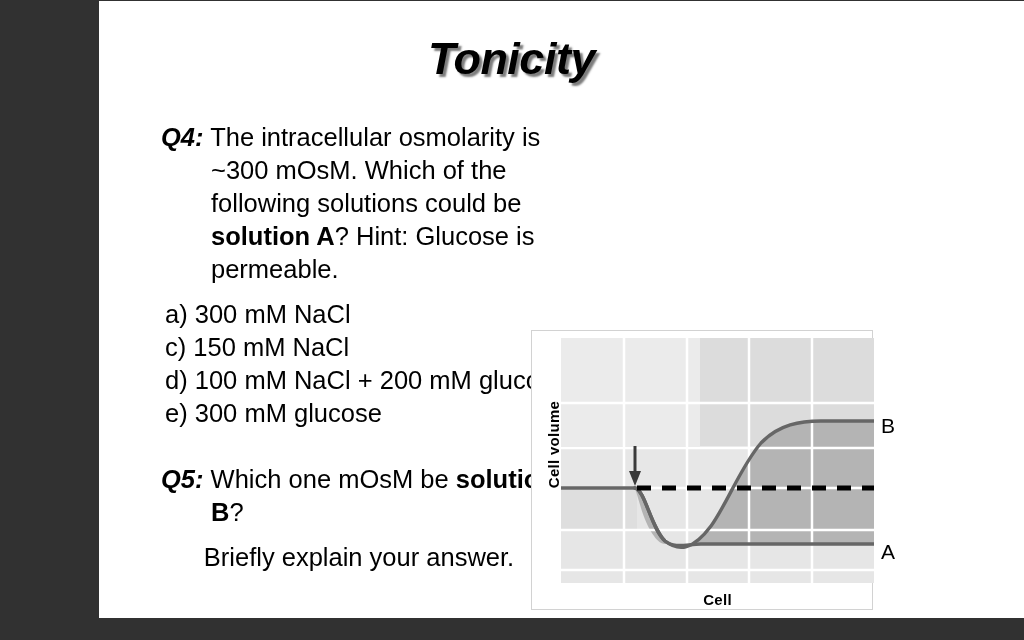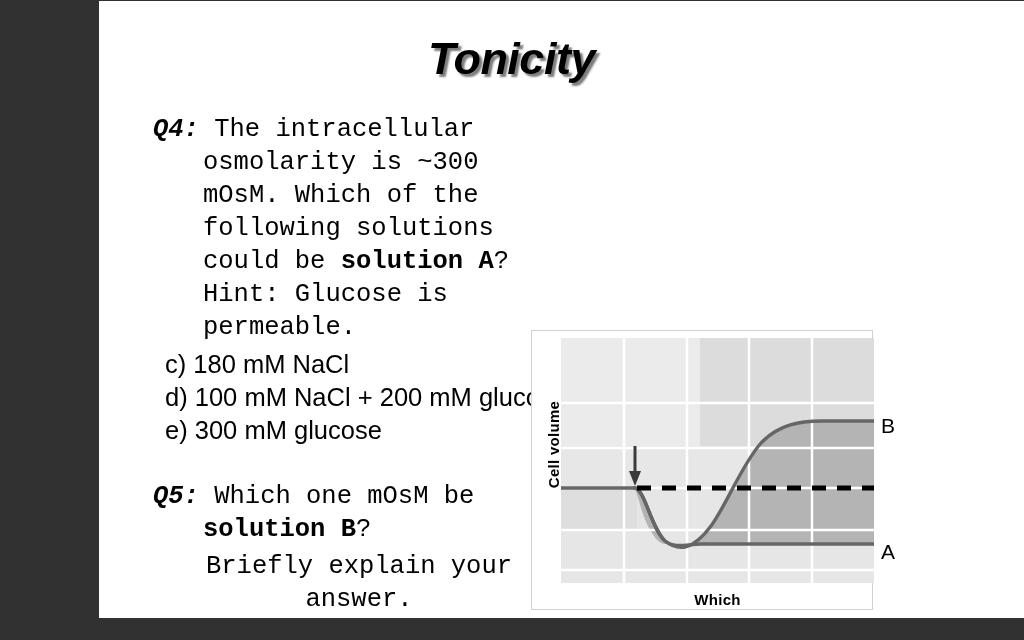--- a/index.html
+++ b/index.html
@@ -44,7 +44,7 @@
     font-size: 25.5px;
     line-height: 33px;
   }
-  .q-block { margin: 4px; font-family: Liberation Mono, monospace; }
+  .q-block { margin: 12px; }
   .q-tag {
     font-weight: bold;
     font-style: italic;

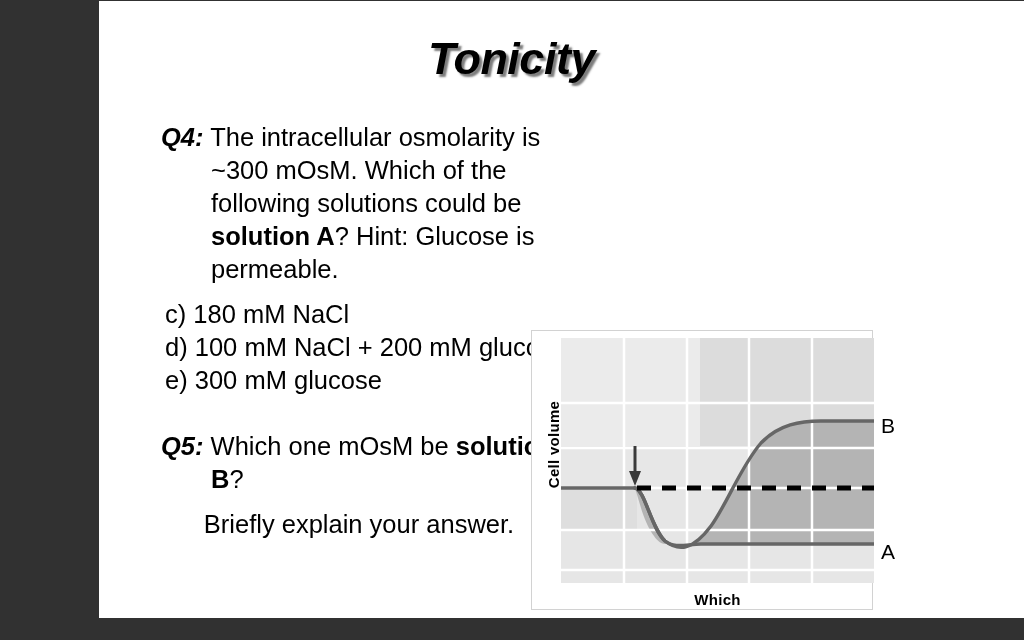--- a/index.html
+++ b/index.html
@@ -145,6 +145,7 @@
     </div>
 
     <ul id="options">
+      <li>a) 300 mM NaCl</li>
       <li>c) 180 mM NaCl</li>
       <li>d) 100 mM NaCl + 200 mM glucose</li>
       <li>e) 300 mM glucose</li>

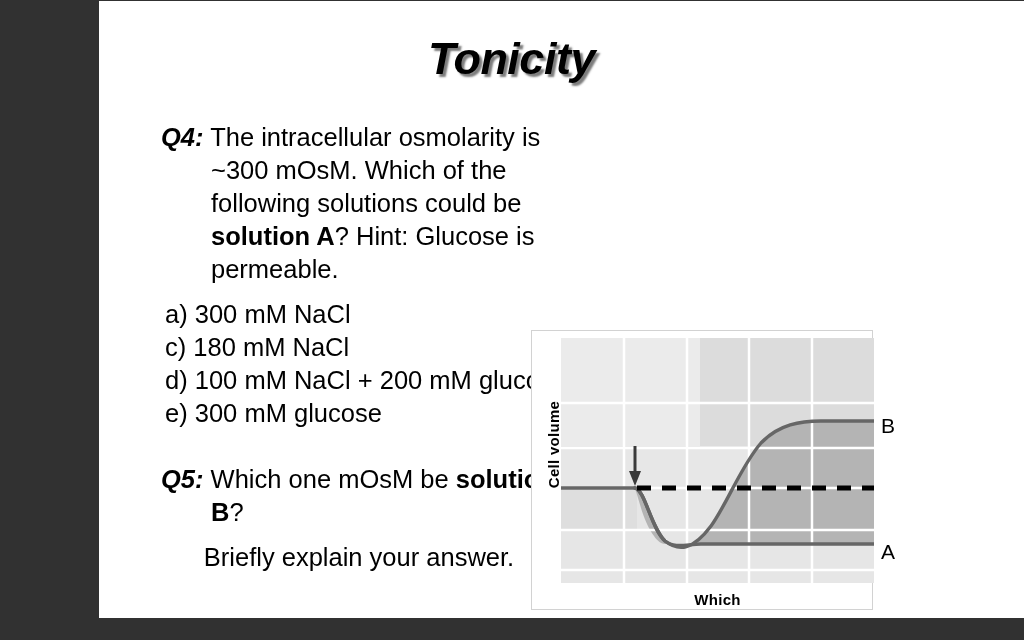--- a/index.html
+++ b/index.html
@@ -146,7 +146,7 @@
 
     <ul id="options">
       <li>a) 300 mM NaCl</li>
-      <li>c) 180 mM NaCl</li>
+      <li>c) 150 mM NaCl</li>
       <li>d) 100 mM NaCl + 200 mM glucose</li>
       <li>e) 300 mM glucose</li>
     </ul>

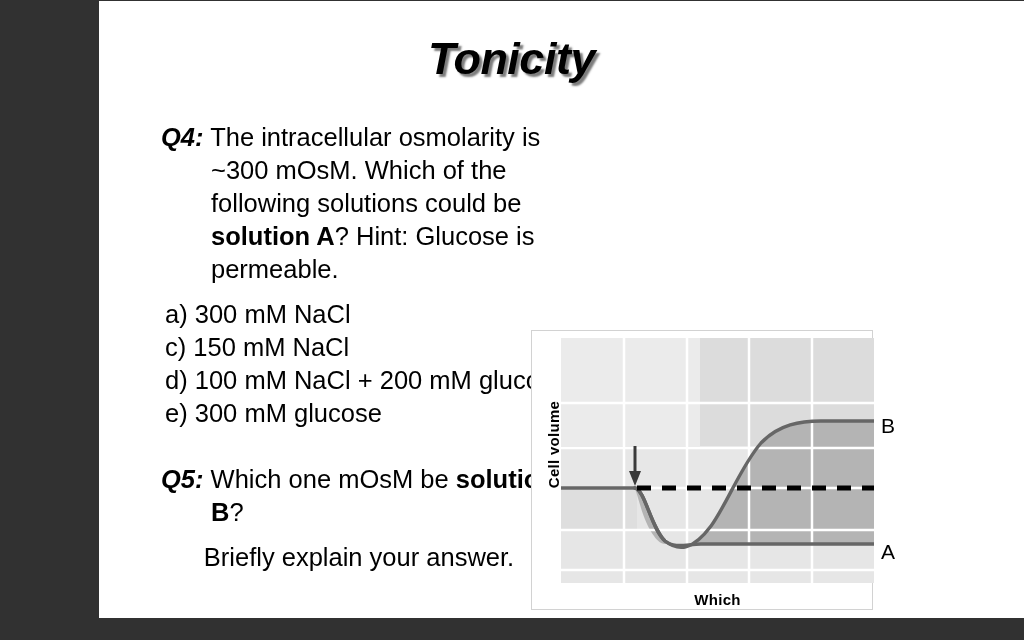--- a/index.html
+++ b/index.html
@@ -163,7 +163,7 @@
     <div id="fig-frame"></div>
 
     <div id="y-axis-label">Cell volume</div>
-    <div id="x-axis-label">Which</div>
+    <div id="x-axis-label">Cell</div>
 
     <svg id="plot-svg" viewBox="0 0 313 245" preserveAspectRatio="none">
       <defs>

